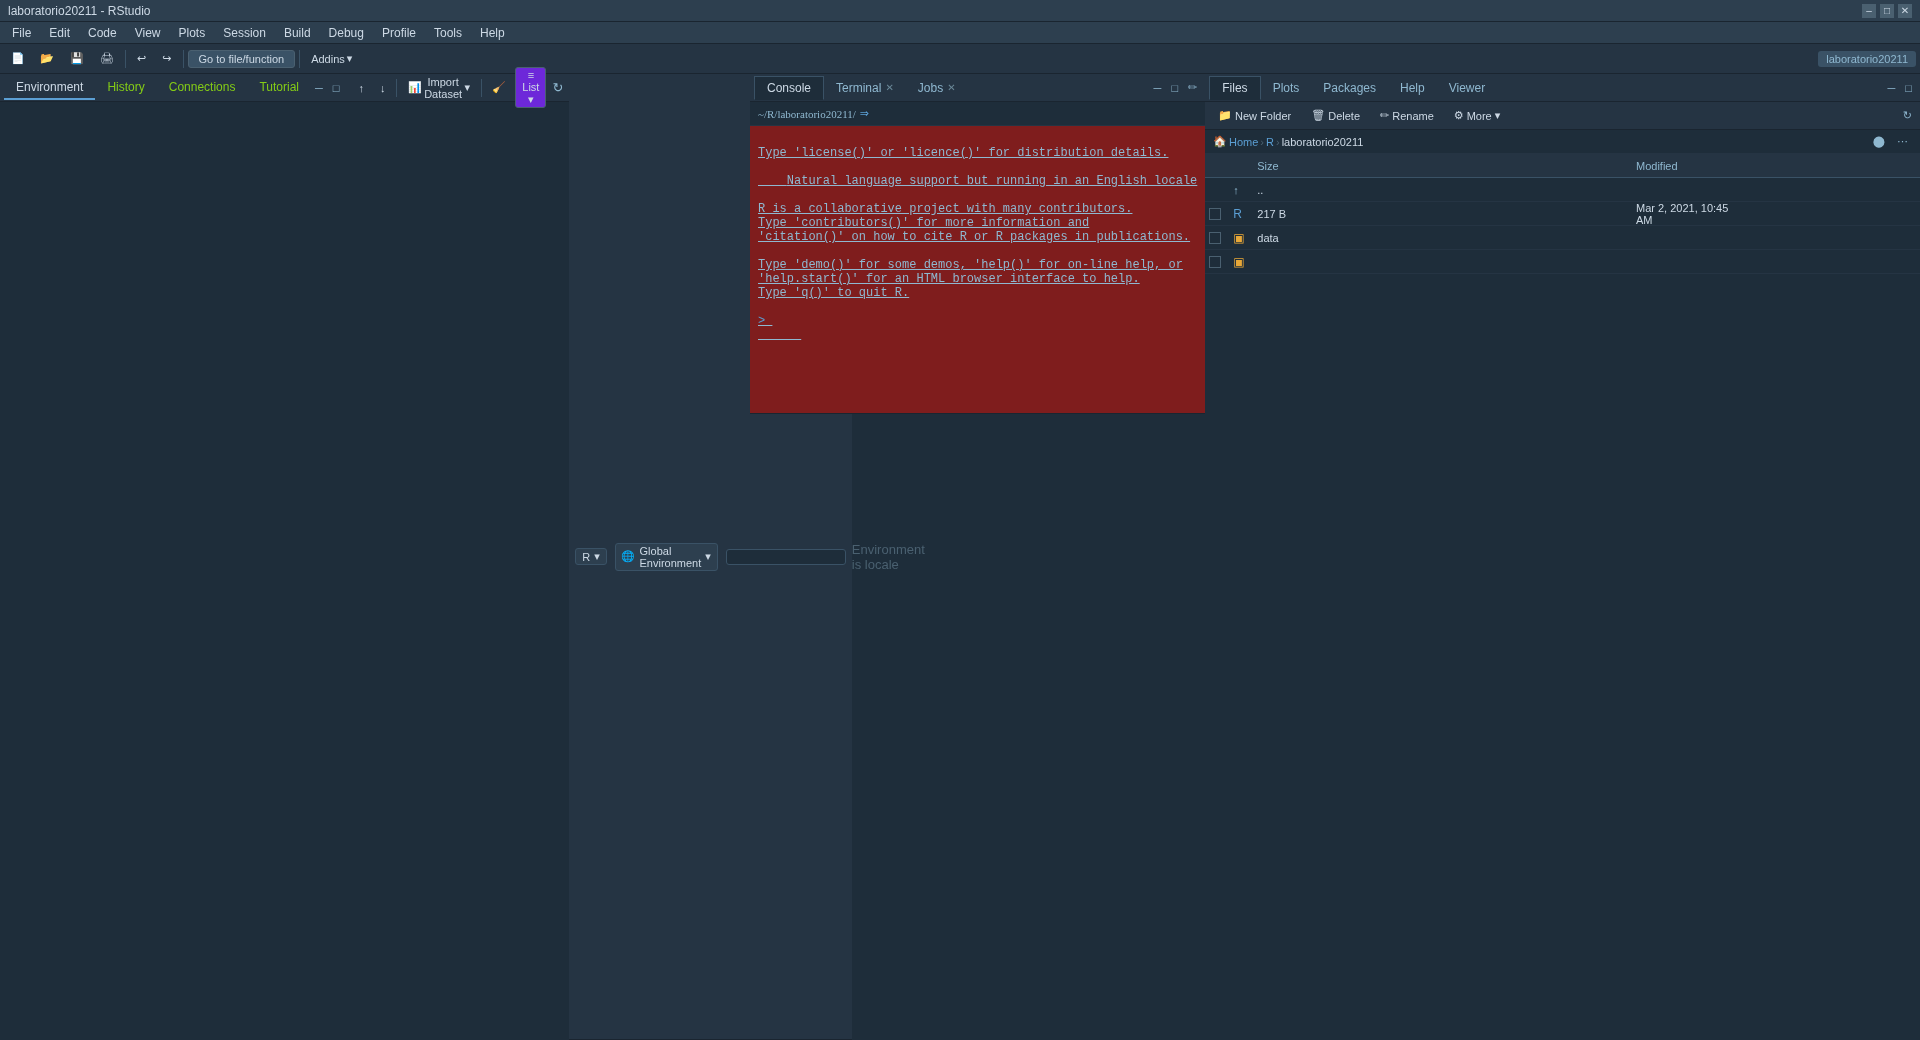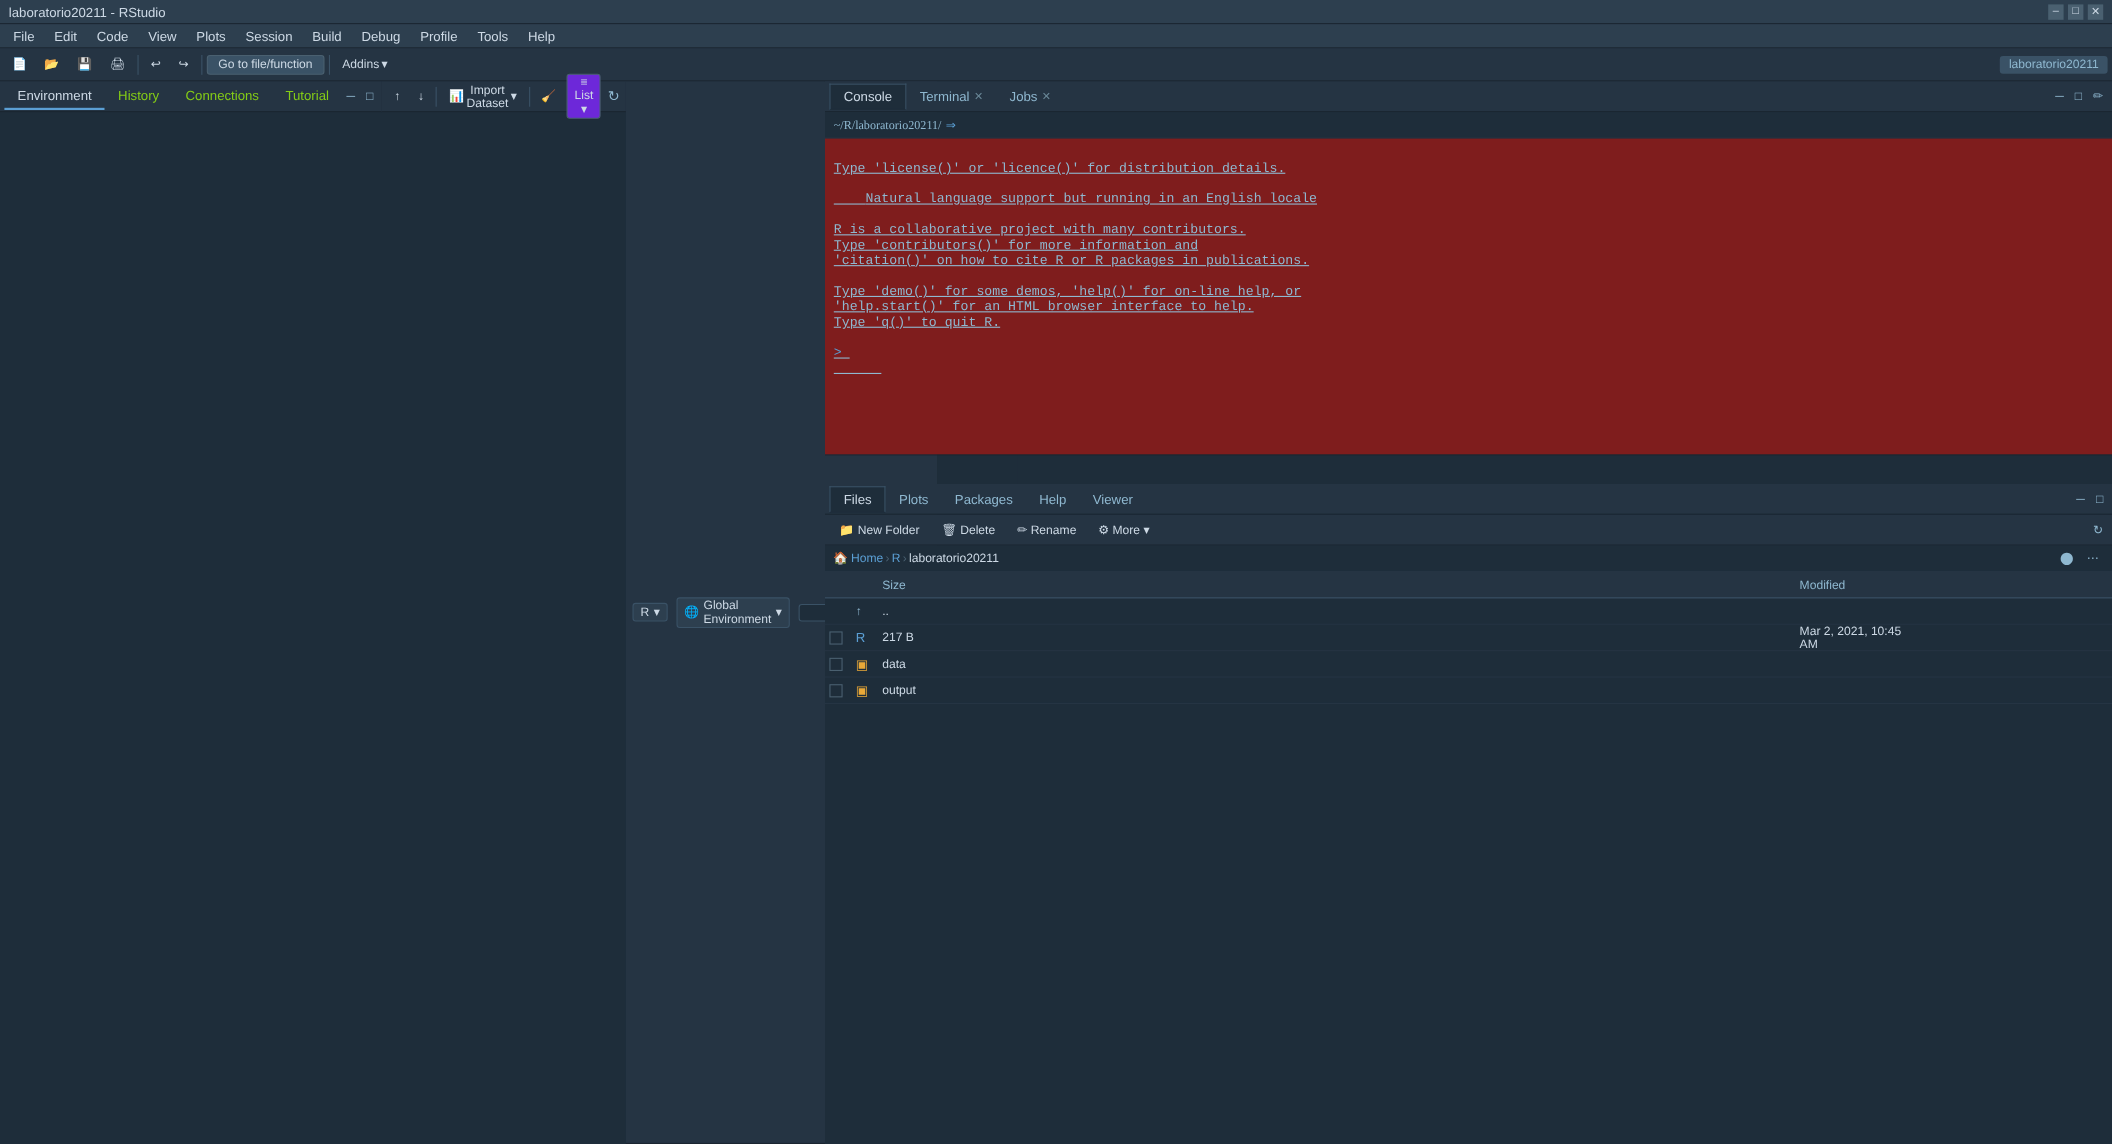--- a/index.html
+++ b/index.html
@@ -229,8 +229,7 @@
     .right-panel {
       flex: 1;
       display: flex;
-      flex-direction: column;
-      gap: 26px;
+      flex-direction: row;
     }
 
     

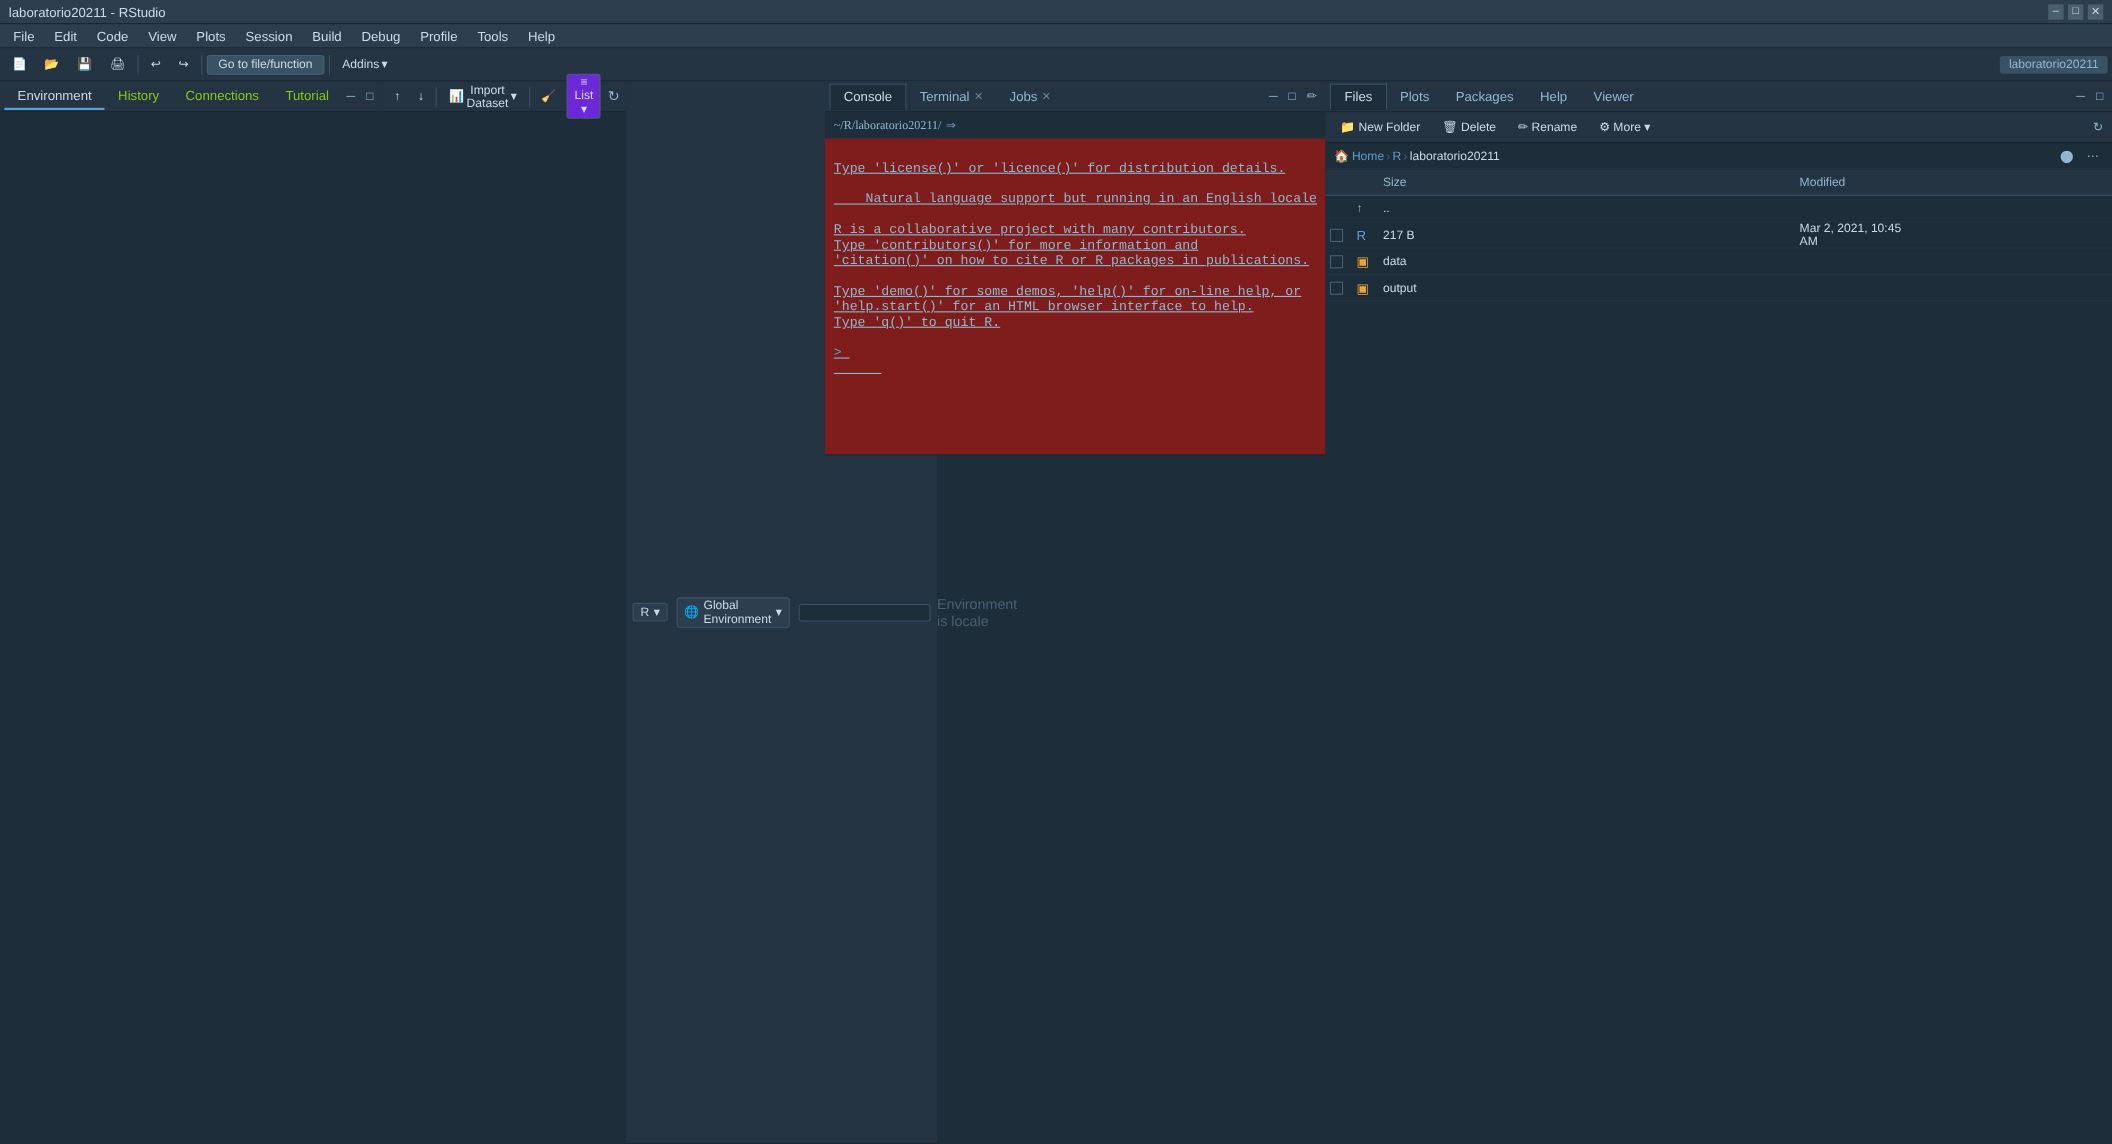--- a/index.html
+++ b/index.html
@@ -673,7 +673,6 @@
         <div class="files-row">
           <div class="checkbox"></div>
           <div class="file-icon folder-icon">▣</div>
-          <div>output</div>
           <div></div>
           <div></div>
         </div>

